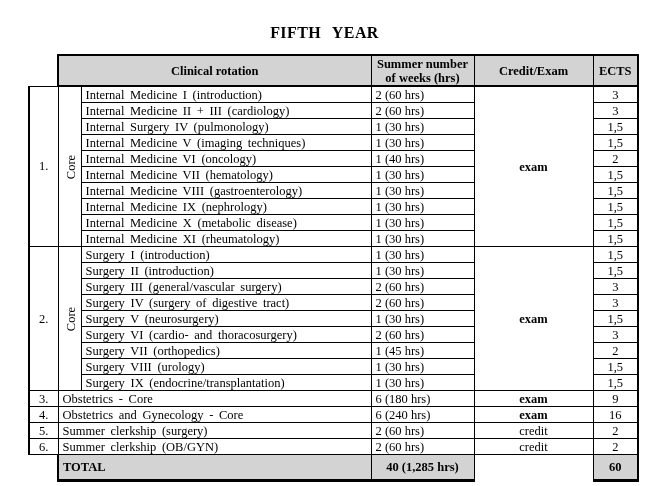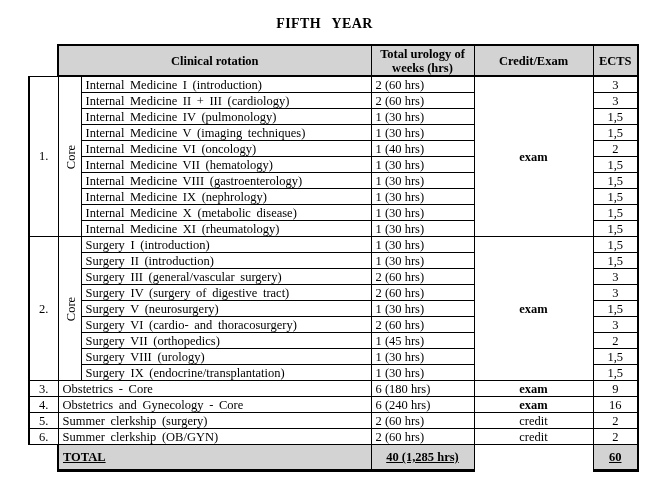--- a/index.html
+++ b/index.html
@@ -15,8 +15,8 @@
     overflow:hidden;position:relative;
   }
   .title{
-    text-align:center;font-weight:bold;font-size:14px;
-    padding-top:16px;letter-spacing:.4px;word-spacing:7px;
+    text-align:center;font-weight:bold;font-size:16px;
+    padding-top:24px;letter-spacing:.4px;word-spacing:7px;
   }
   table.main{
     border-collapse:collapse;table-layout:fixed;

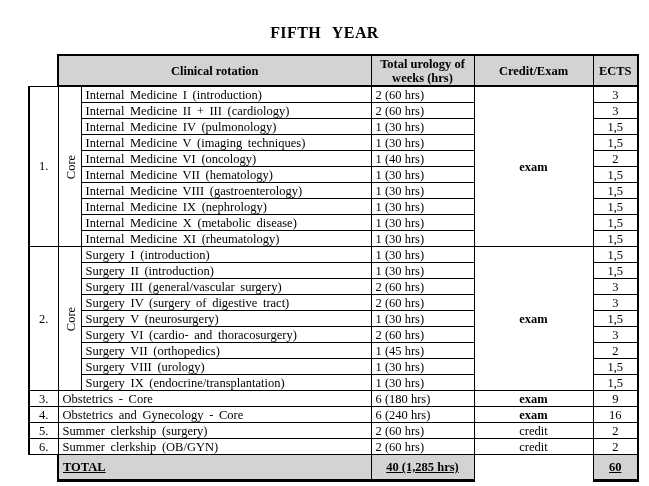--- a/index.html
+++ b/index.html
@@ -69,7 +69,7 @@
       <tr>
     <td class="blank"></td>
     <th colspan="2" class="first">Clinical rotation</th>
-    <th>Total urology of weeks (hrs)</th>
+    <th>Summer number of weeks (hrs)</th>
     <th>Credit/Exam</th>
     <th class="last">ECTS</th>
   </tr>

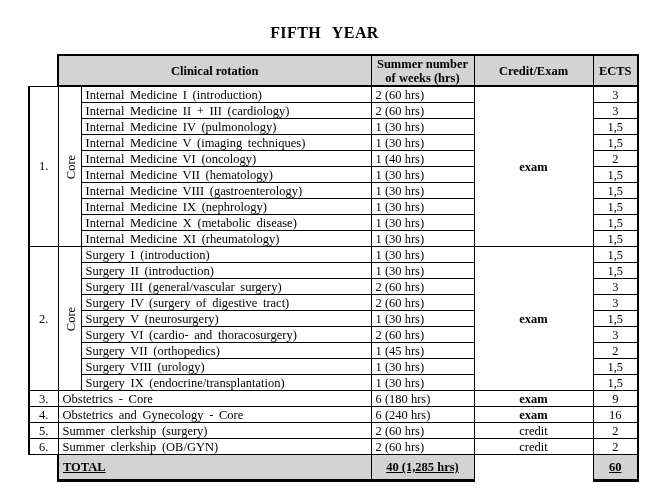--- a/index.html
+++ b/index.html
@@ -88,7 +88,7 @@
         <td class="ects">3</td>
       </tr>
   <tr>
-        <td class="name">Internal Medicine IV (pulmonology)</td>
+        <td class="name">Internal Surgery IV (pulmonology)</td>
         <td class="weeks">1 (30 hrs)</td>
         <td class="ects">1,5</td>
       </tr>

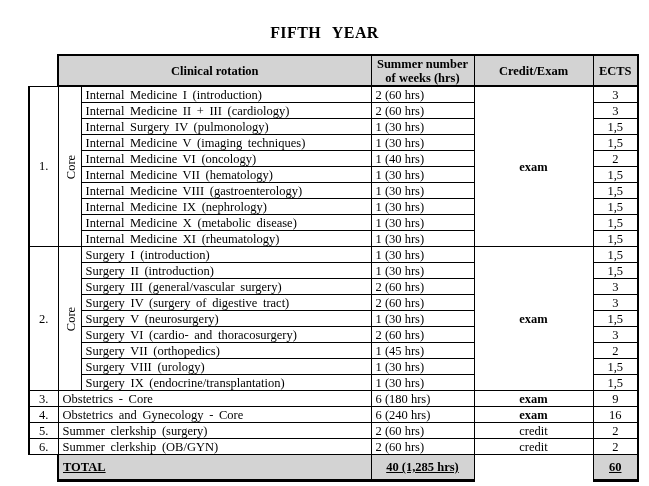--- a/index.html
+++ b/index.html
@@ -44,7 +44,7 @@
   .credit{text-align:center;}
   .credit-bold{font-weight:bold;margin-left:32px;}
   .ects{text-align:center;border-right-width:2px;}
-  .total-row td{height:24px;font-weight:bold;background:var(--header-bg);border-bottom-width:3px;text-decoration:underline;}
+  .total-row td{height:24px;font-weight:bold;background:var(--header-bg);border-bottom-width:3px;}
   .total-row td.blank{background:var(--page-bg);border:none;}
   .total-label{text-align:left;border-left-width:2px;}
   .total-weeks{text-align:center;}

